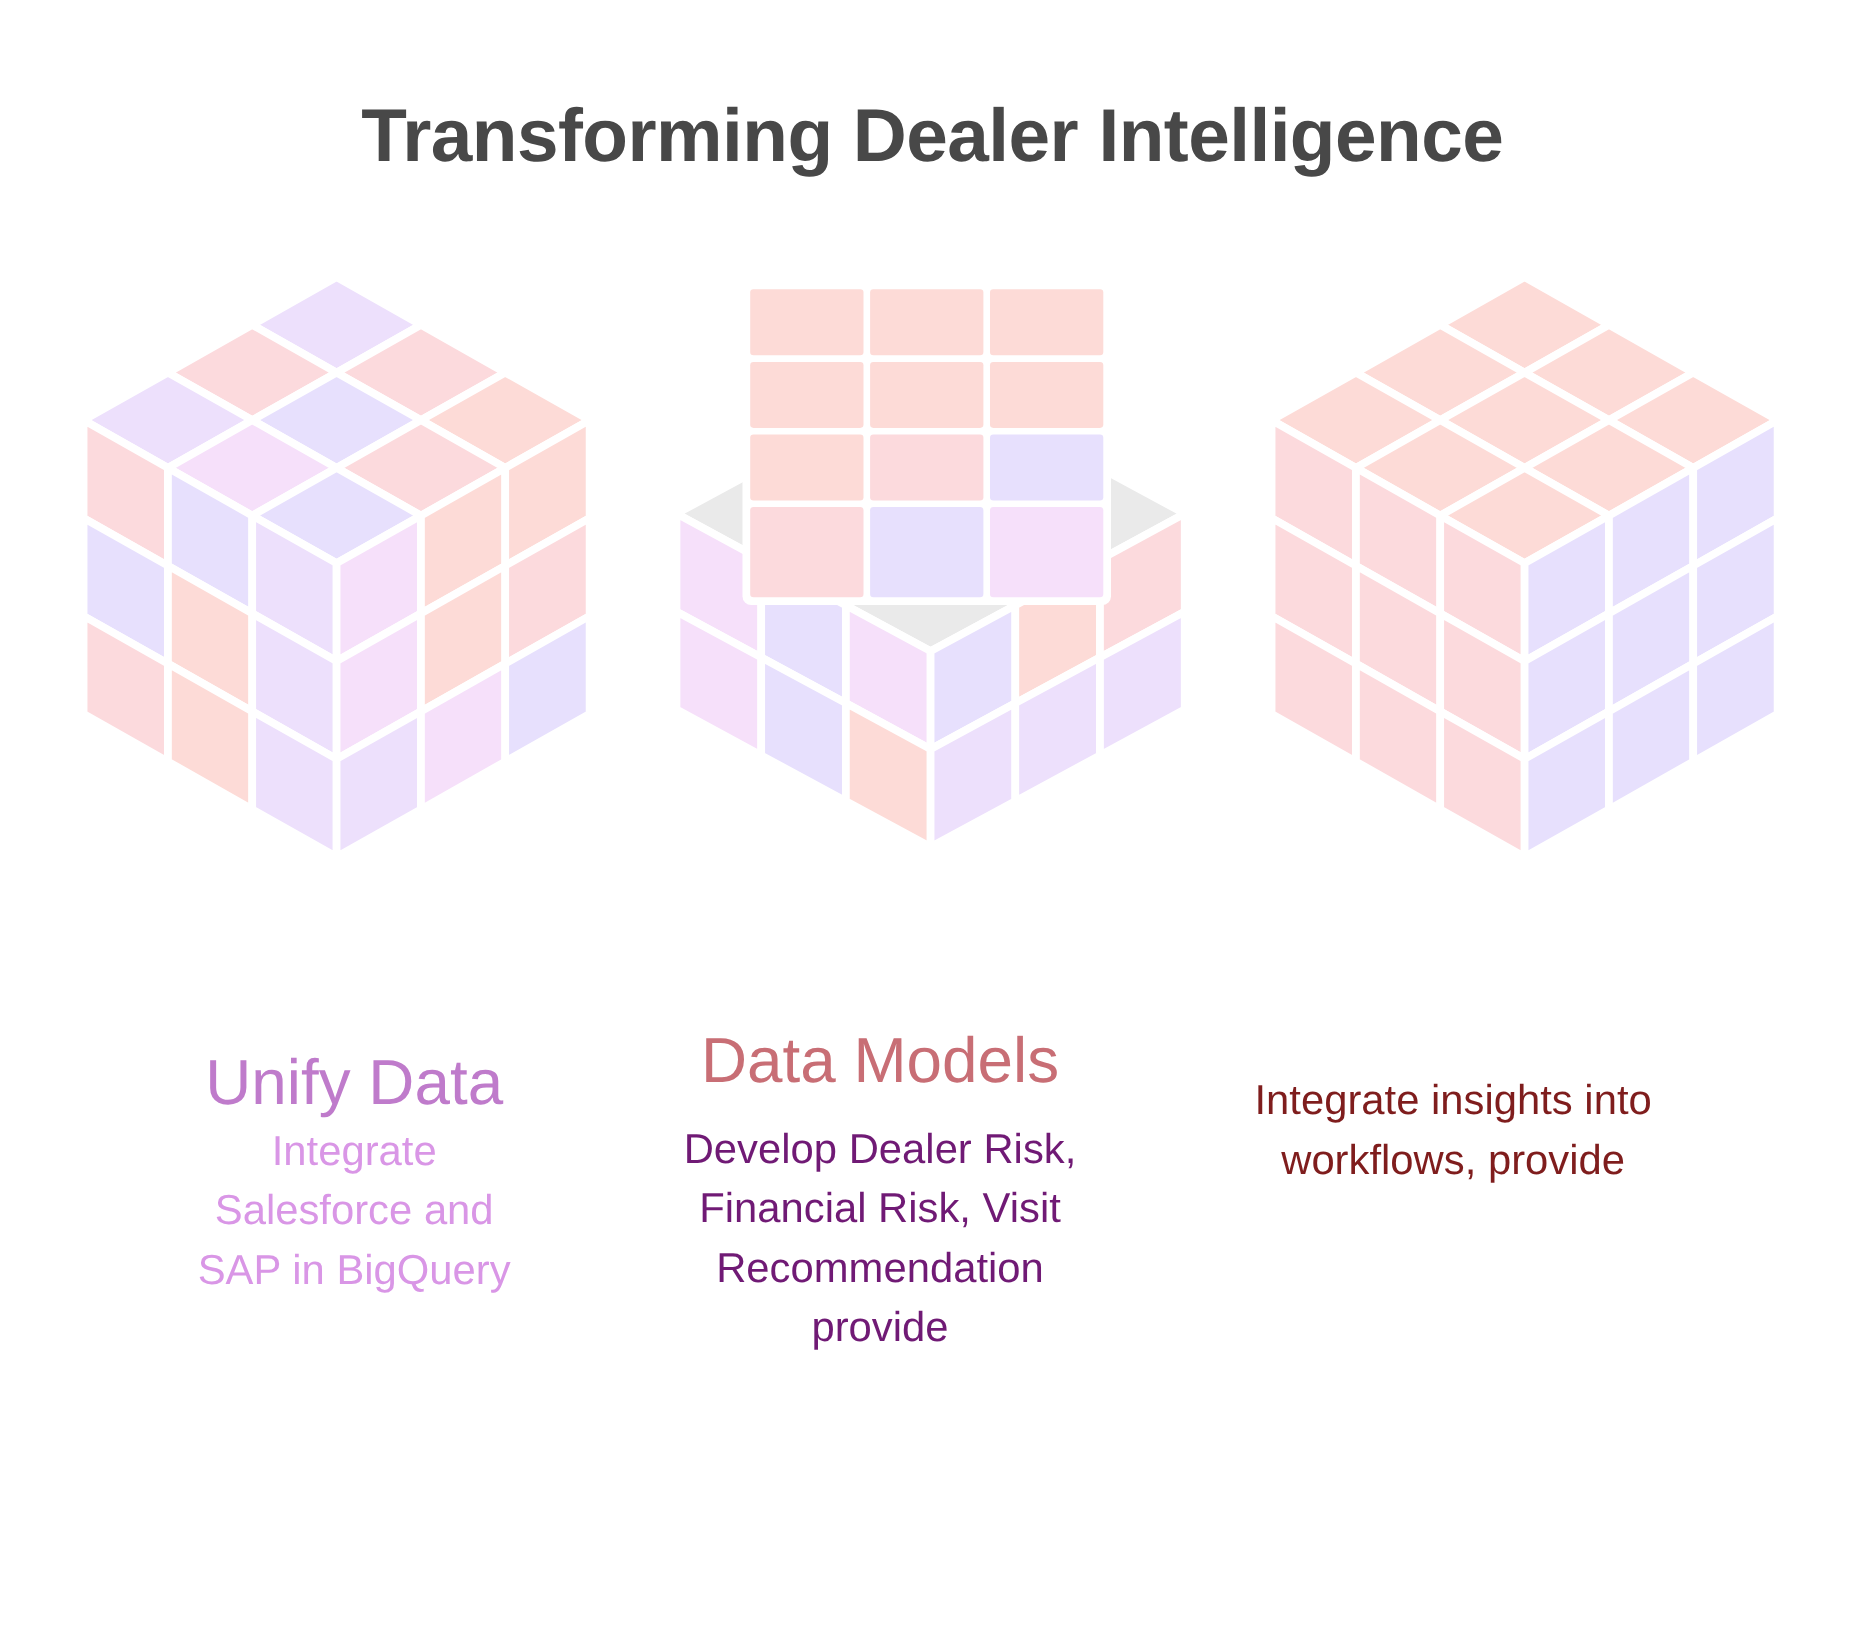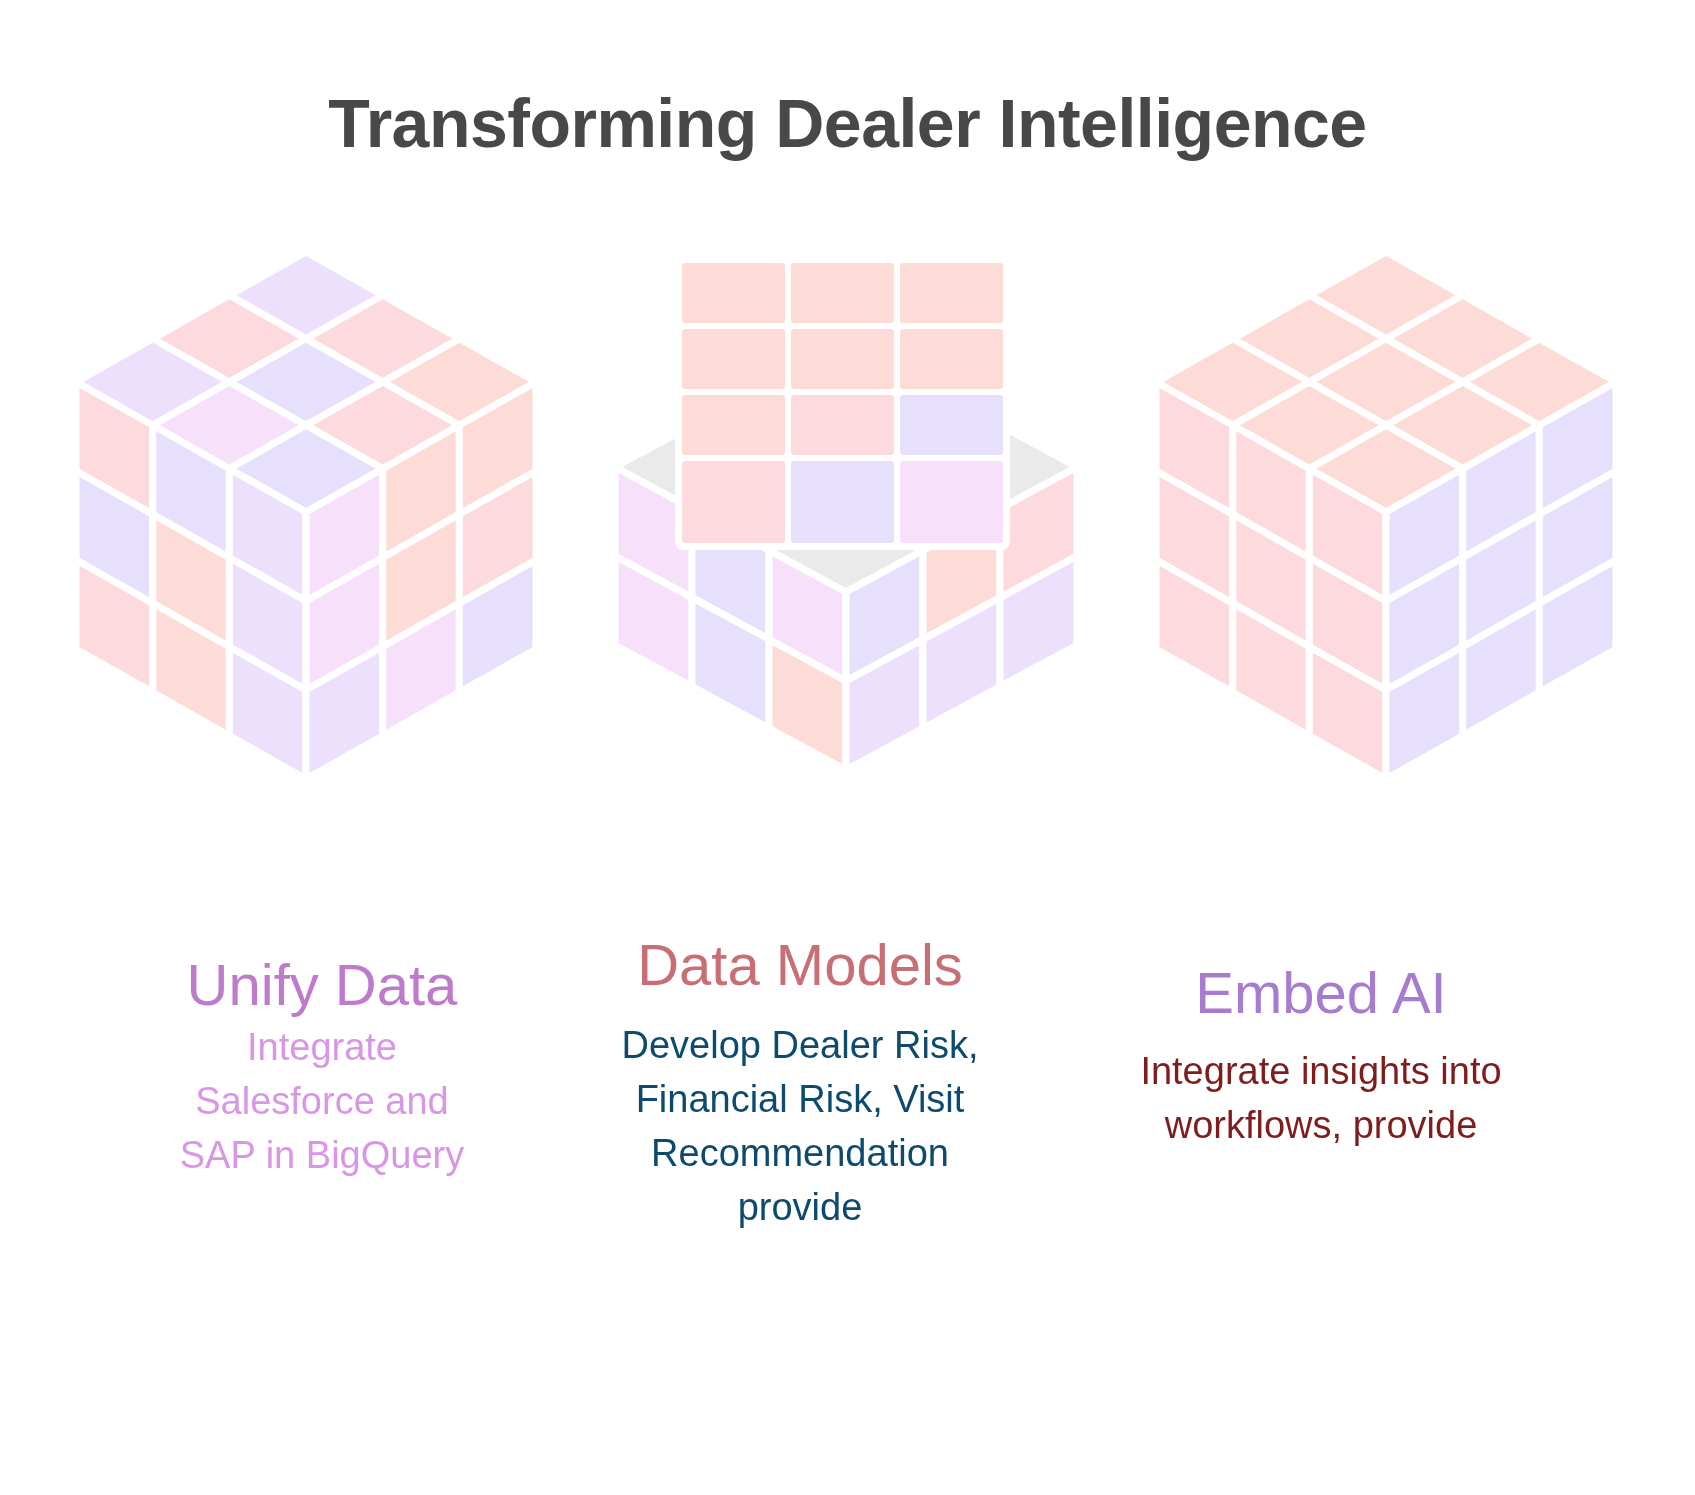--- a/index.html
+++ b/index.html
@@ -140,7 +140,6 @@
 </div>
 
 <div class="step" id="step-2">
-  <p class="heading" style="color: rgb(167, 124, 208);">Embed AI</p>
   <div class="body" style="color: #7f1d1d;">
     <div>Integrate insights into</div>
     <div>workflows, provide</div>

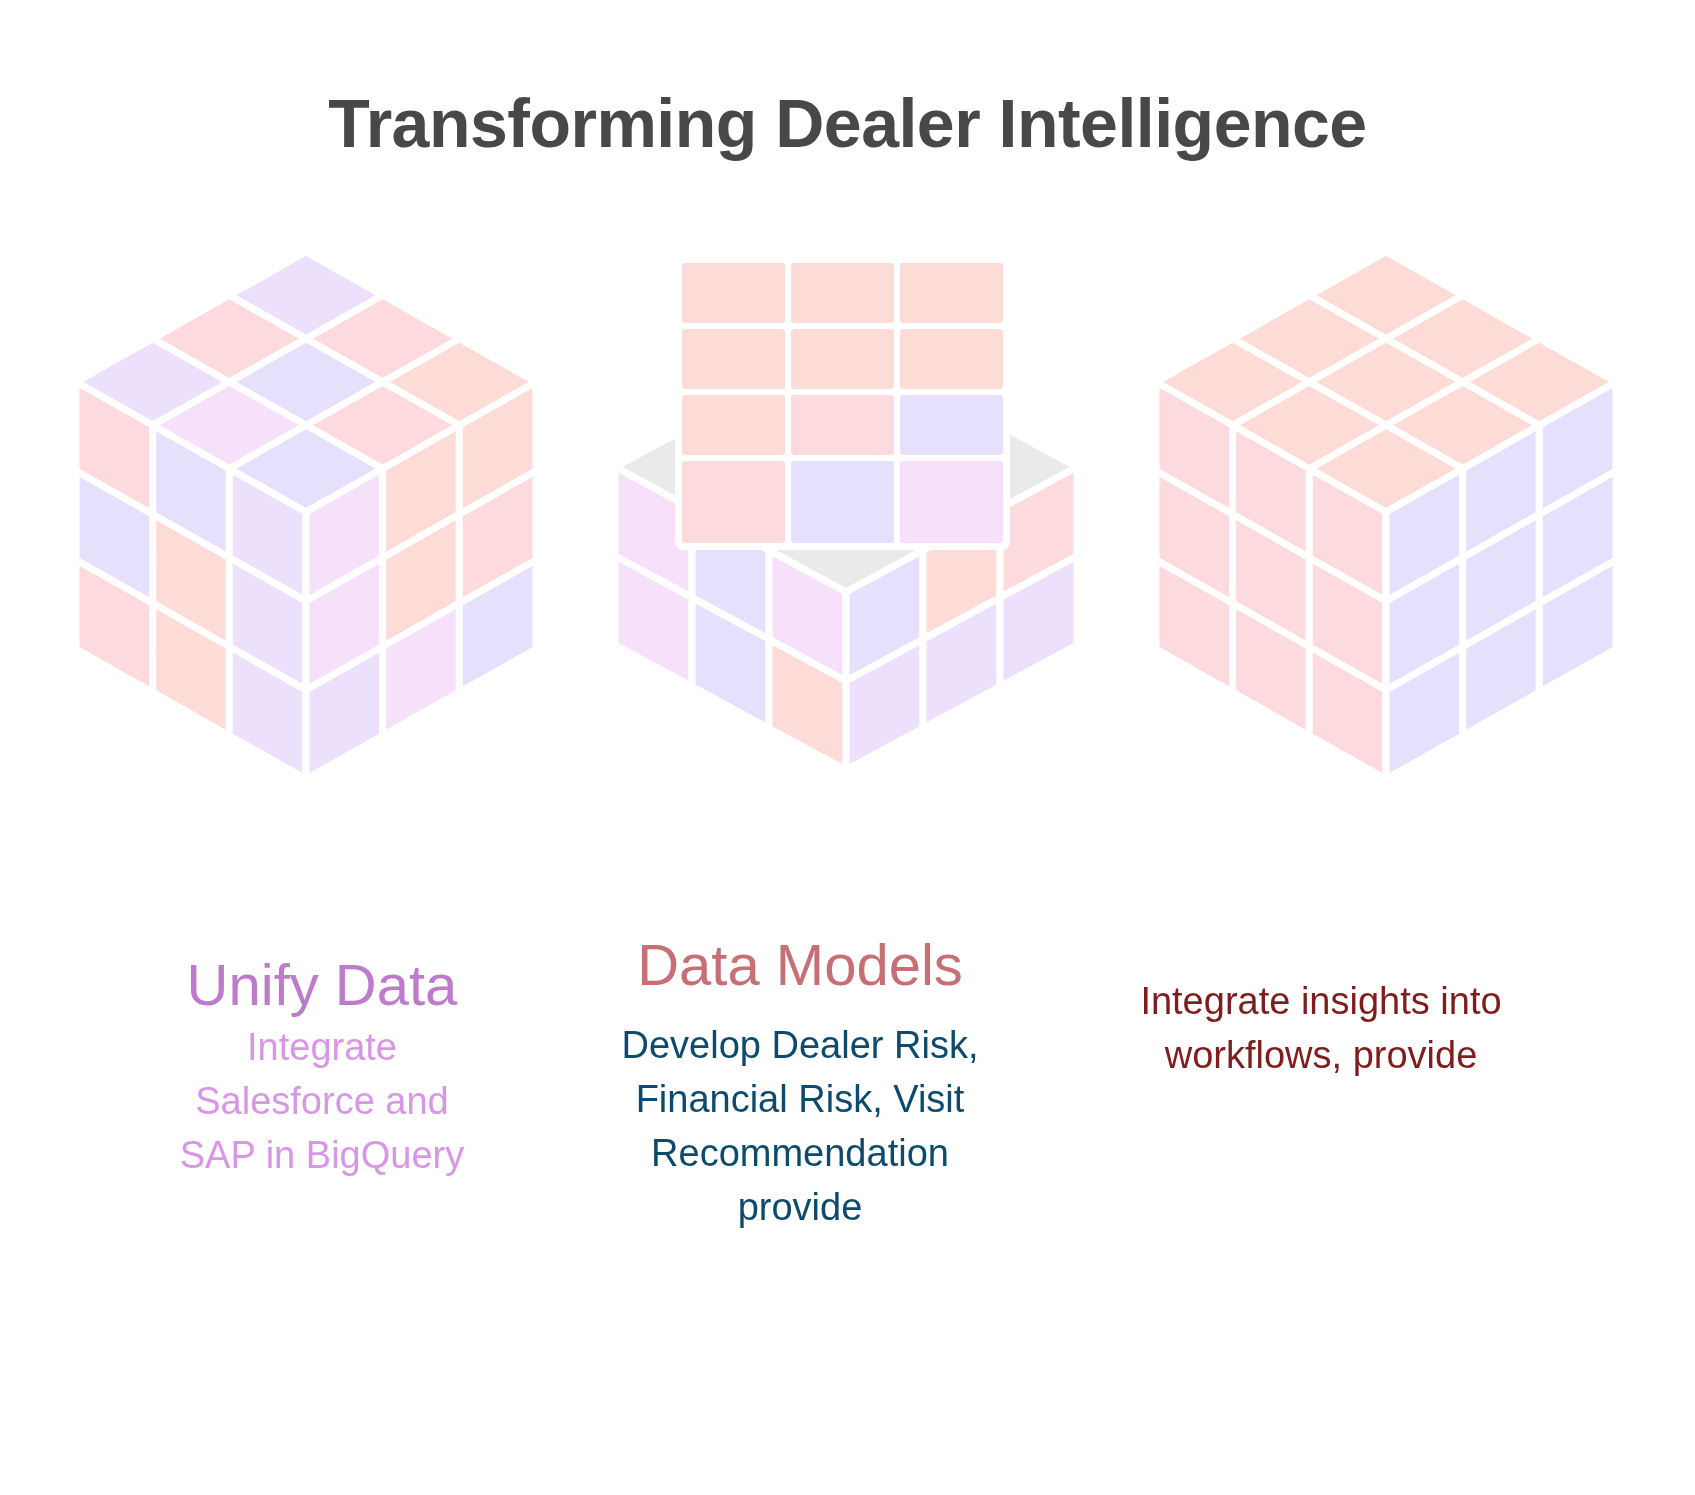--- a/index.html
+++ b/index.html
@@ -131,7 +131,7 @@
 
 <div class="step" id="step-1">
   <p class="heading" style="color: rgb(200, 110, 117);">Data Models</p>
-  <div class="body" style="color: #0c4a6e;">
+  <div class="body" style="color: #701a75;">
     <div>Develop Dealer Risk,</div>
     <div>Financial Risk, Visit</div>
     <div>Recommendation</div>

